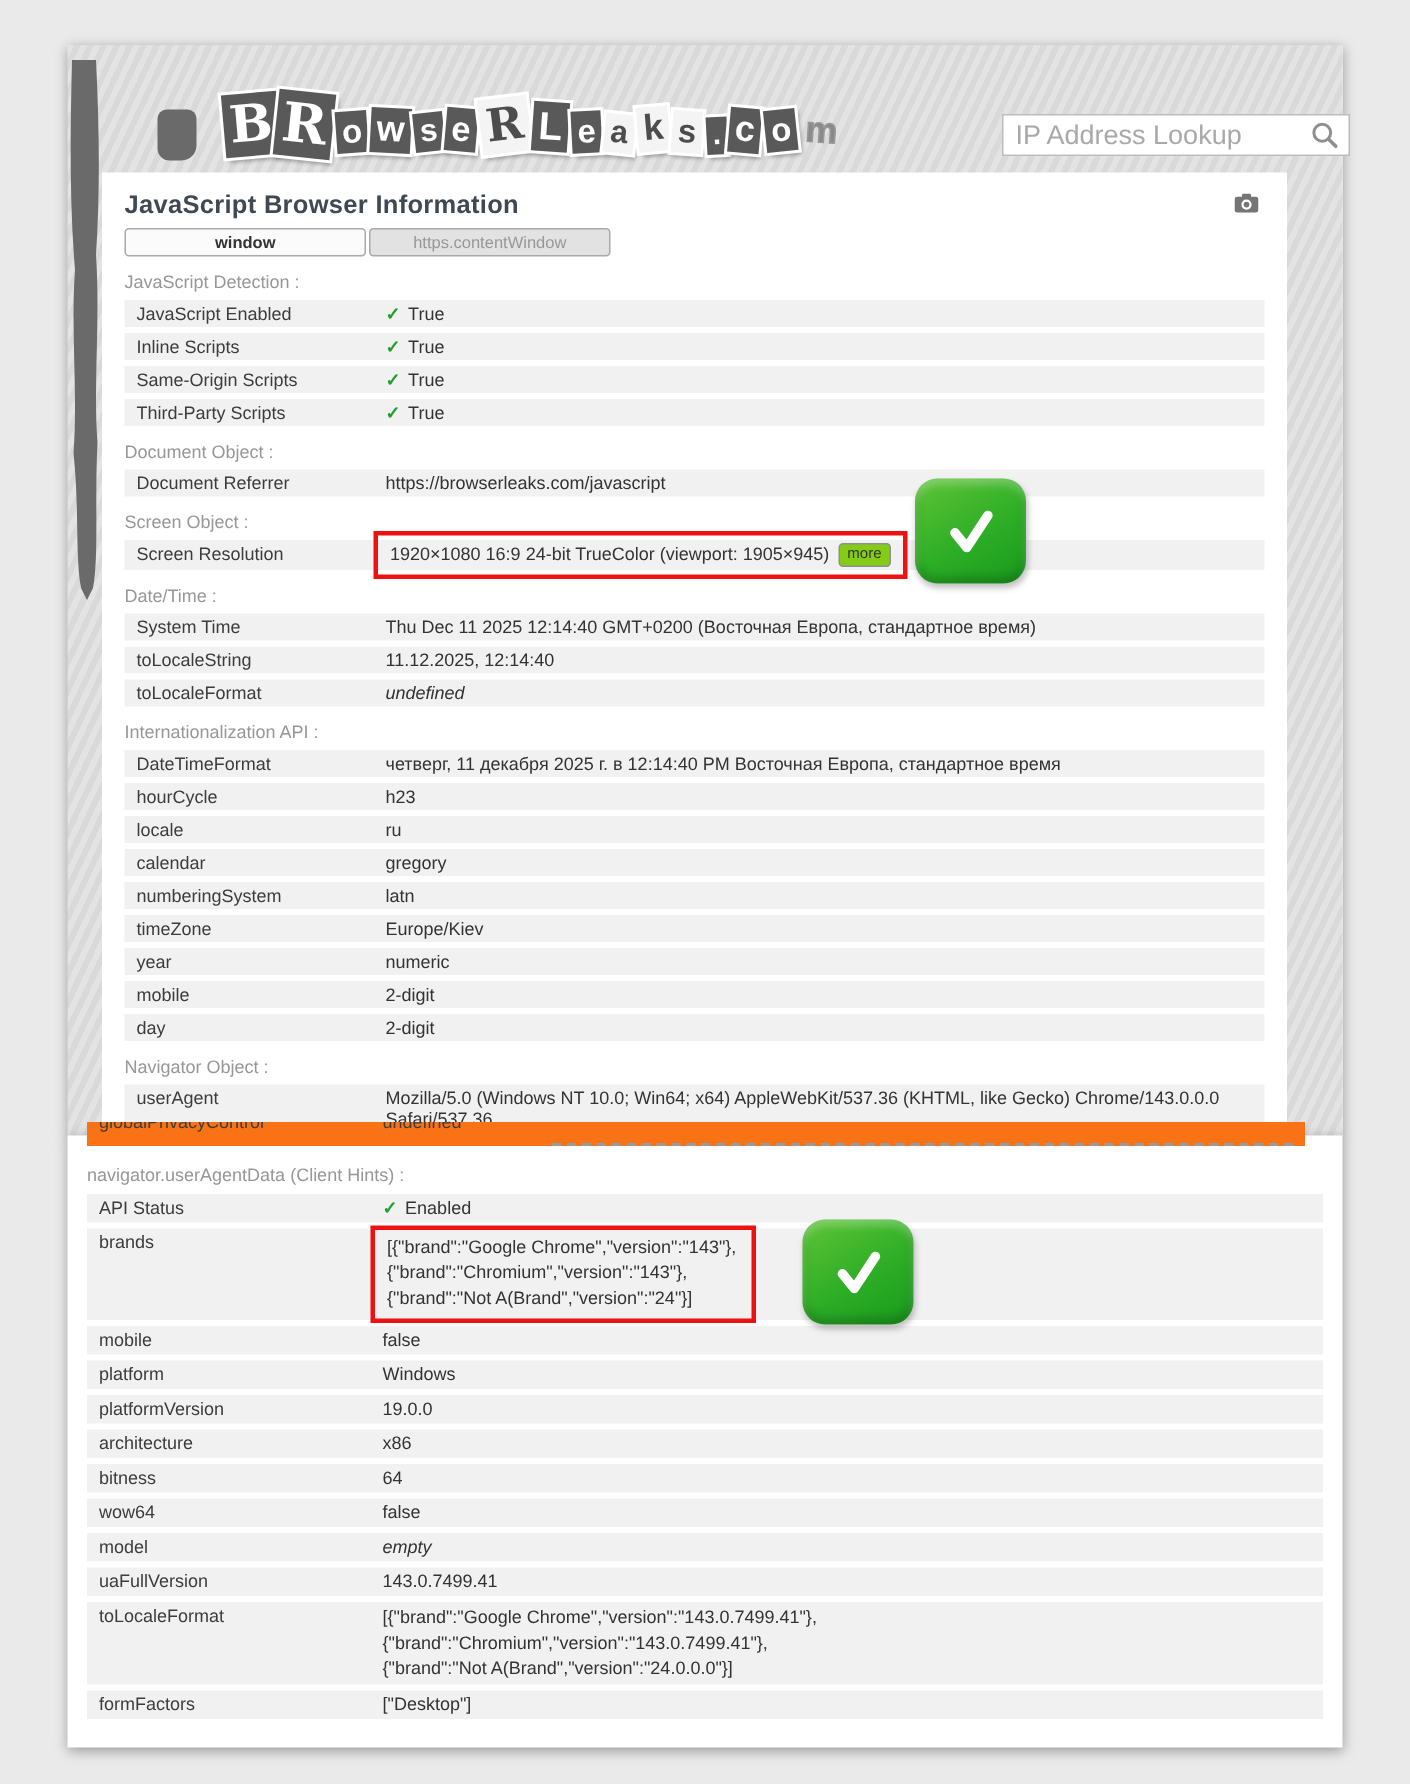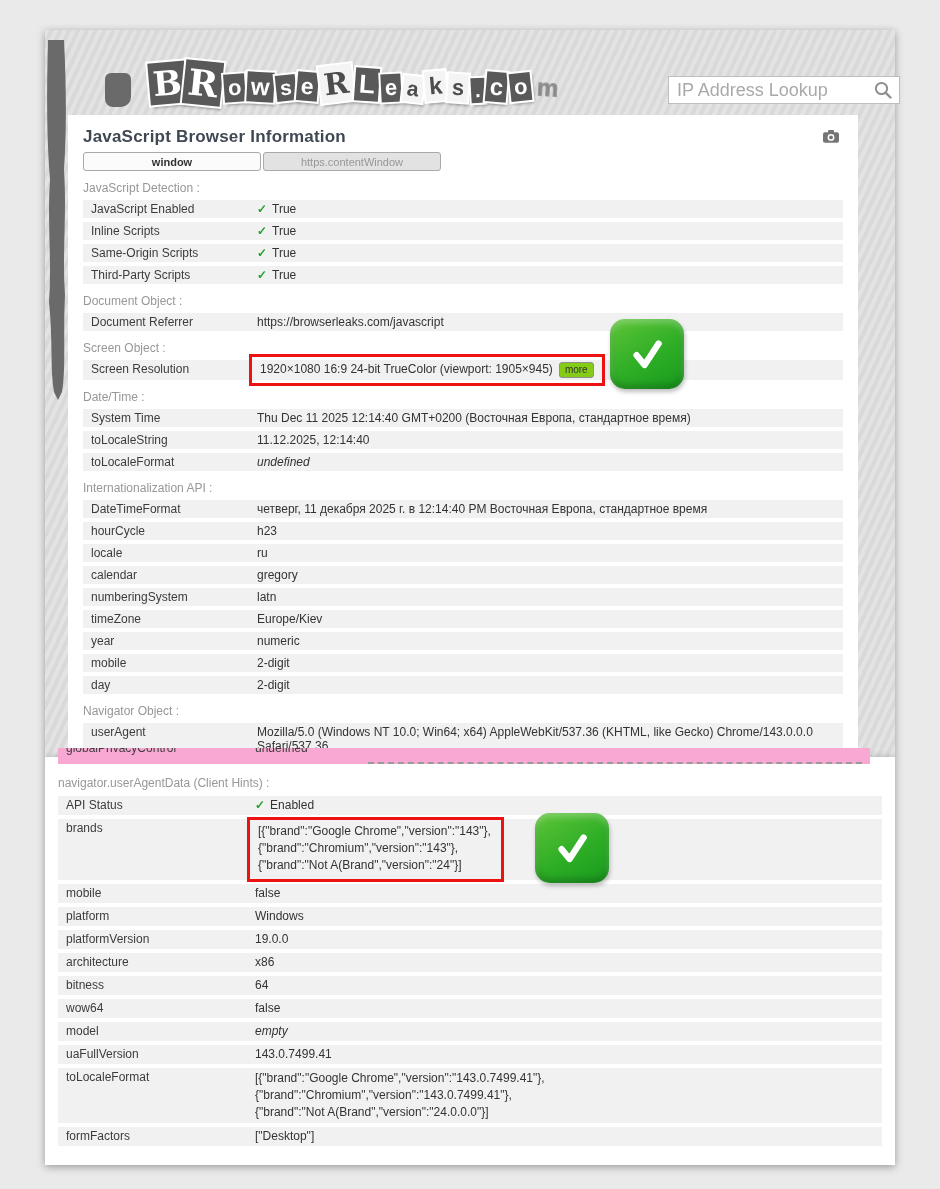--- a/index.html
+++ b/index.html
@@ -52,7 +52,7 @@
   .page-title { font-size:17px; font-weight:700; color:#404854; letter-spacing:.2px; }
   .cam { margin-top:2px; margin-right:4px; cursor:pointer; }
   .tabs { display:flex; gap:2px; margin-top:5px; }
-  .tab { width:178px; height:19px; border:1px solid #a9a9a9; border-radius:3px; font-size:11px;
+  .tab { width:161px; height:19px; border:1px solid #a9a9a9; border-radius:3px; font-size:11px;
     display:flex; align-items:center; justify-content:center; cursor:pointer; }
   .tab.active { background:#fbfbfb; color:#333; font-weight:700; }
   .tab.inactive { background:#e2e2e2; color:#979797; }

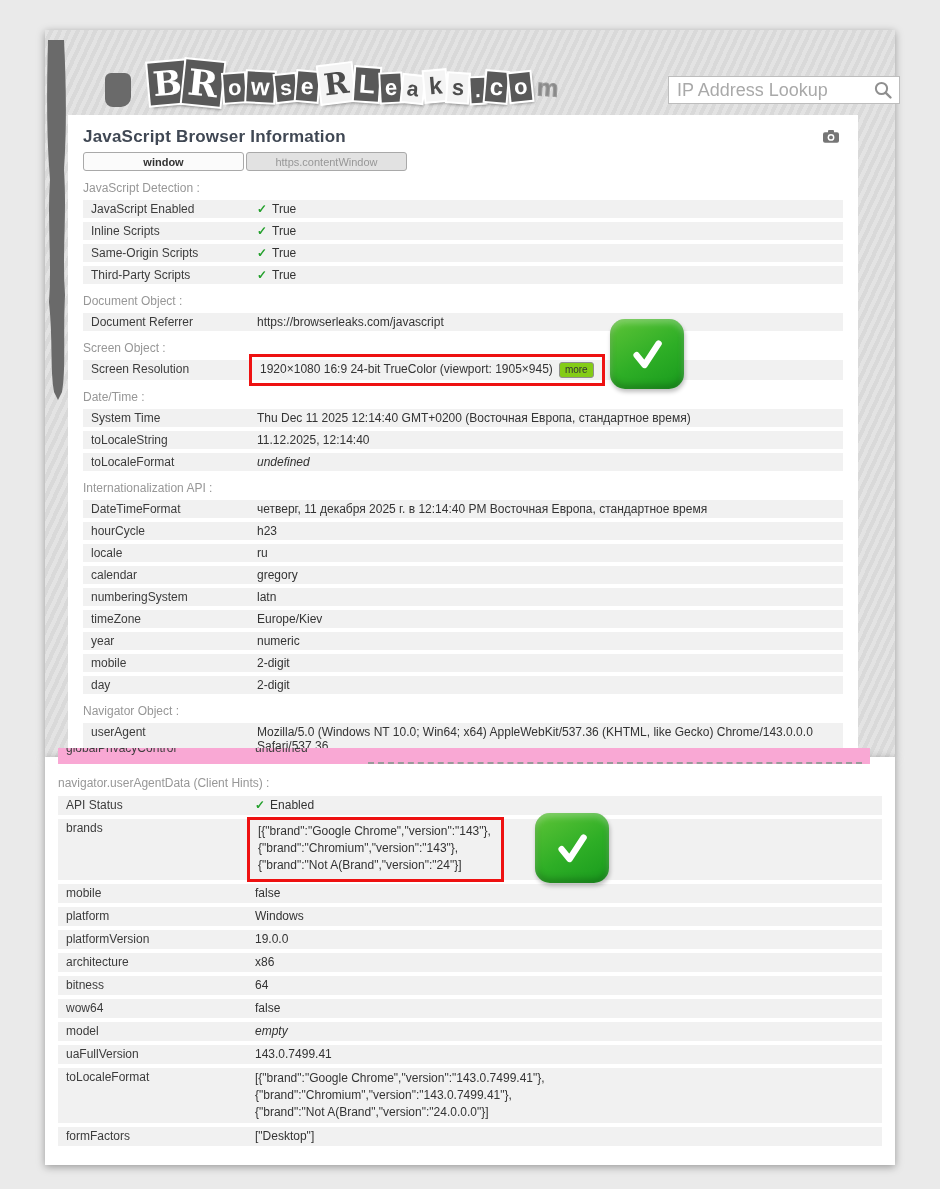--- a/index.html
+++ b/index.html
@@ -88,7 +88,7 @@
   .shot-bottom .section-title { margin:19px 0 6px; }
 
   
-  .seam-row { position:absolute; left:58px; top:748px; width:812px; height:16px; background:#f9a8d4;
+  .seam-row { position:absolute; left:58px; top:748px; width:812px; height:16px; background:#f97316;
     overflow:hidden; z-index:20; display:flex; font-size:12px; color:#3d3d3d; padding:0 8px; }
   .seam-row .inner { display:flex; width:100%; margin-top:-7px; line-height:14px; filter:blur(.4px); }
   .seam-row .lbl { flex:0 0 189px; }

